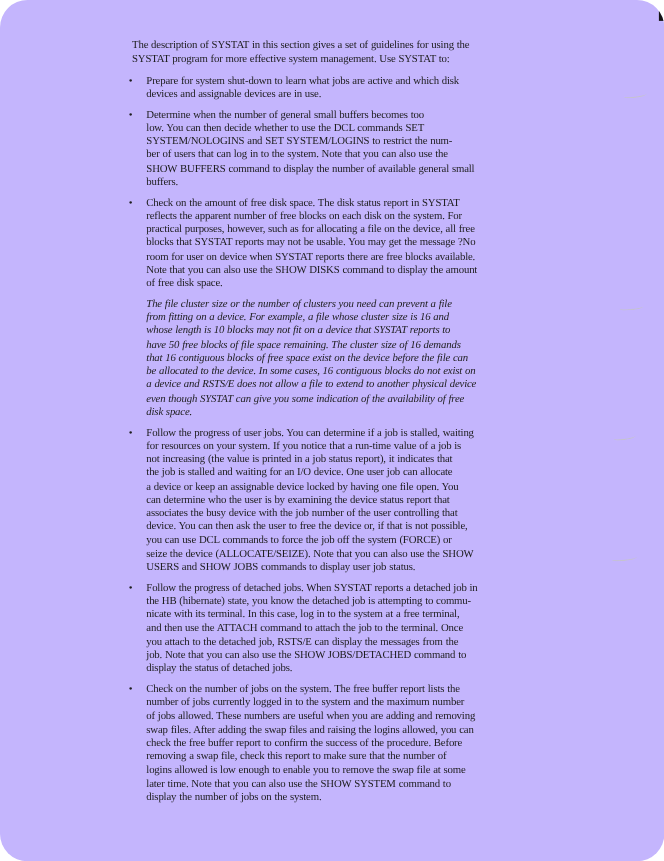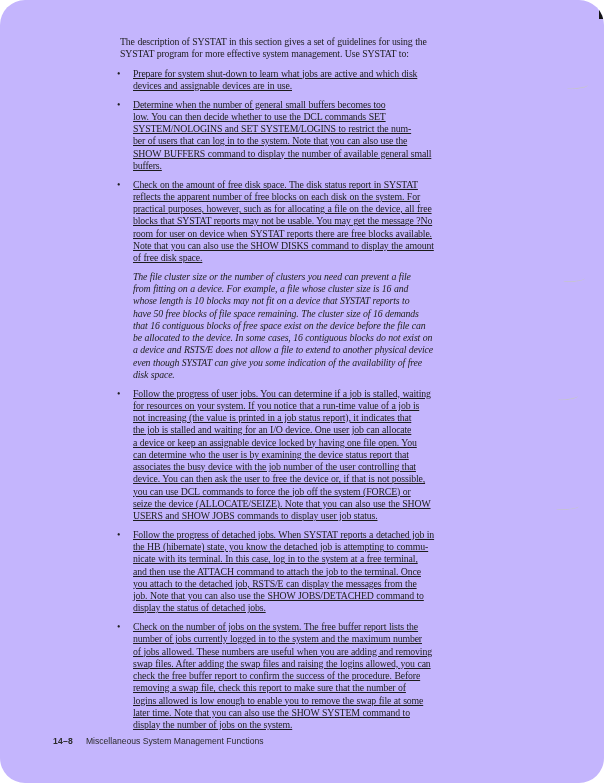--- a/index.html
+++ b/index.html
@@ -39,7 +39,7 @@
     font-size: 9.8px;
     line-height: 12.25px;
   }
-  .bullet-body { flex: 1; text-decoration: underline; }
+  .bullet-body { flex: 1; }
   .cluster-note {
     margin: 0 0 6.5px 16px;
     font-style: italic;

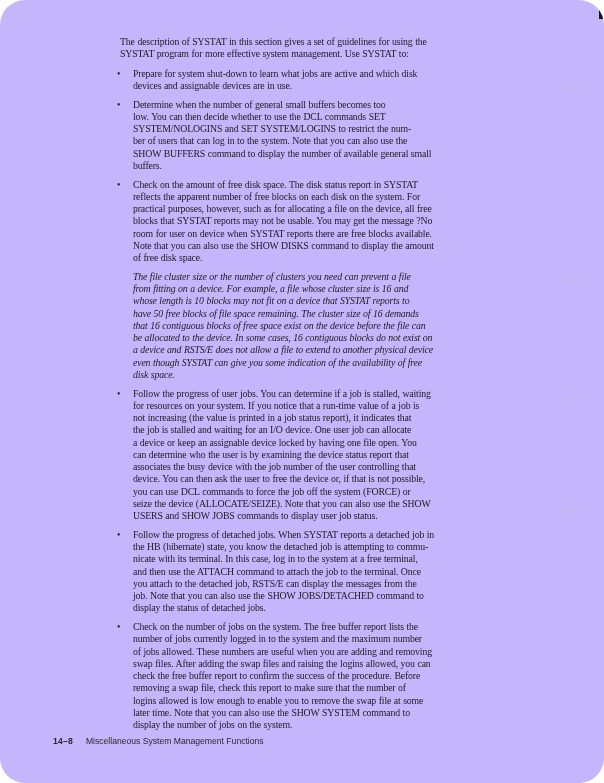--- a/index.html
+++ b/index.html
@@ -163,10 +163,6 @@
 
   </div>
 
-  <div class="footer">
-    <span class="footer-num">14–8</span>
-    <span class="footer-title">Miscellaneous System Management Functions</span>
-  </div>
 
   <div class="edge-mark edge-mark-1"></div>
   <div class="edge-mark edge-mark-2"></div>

